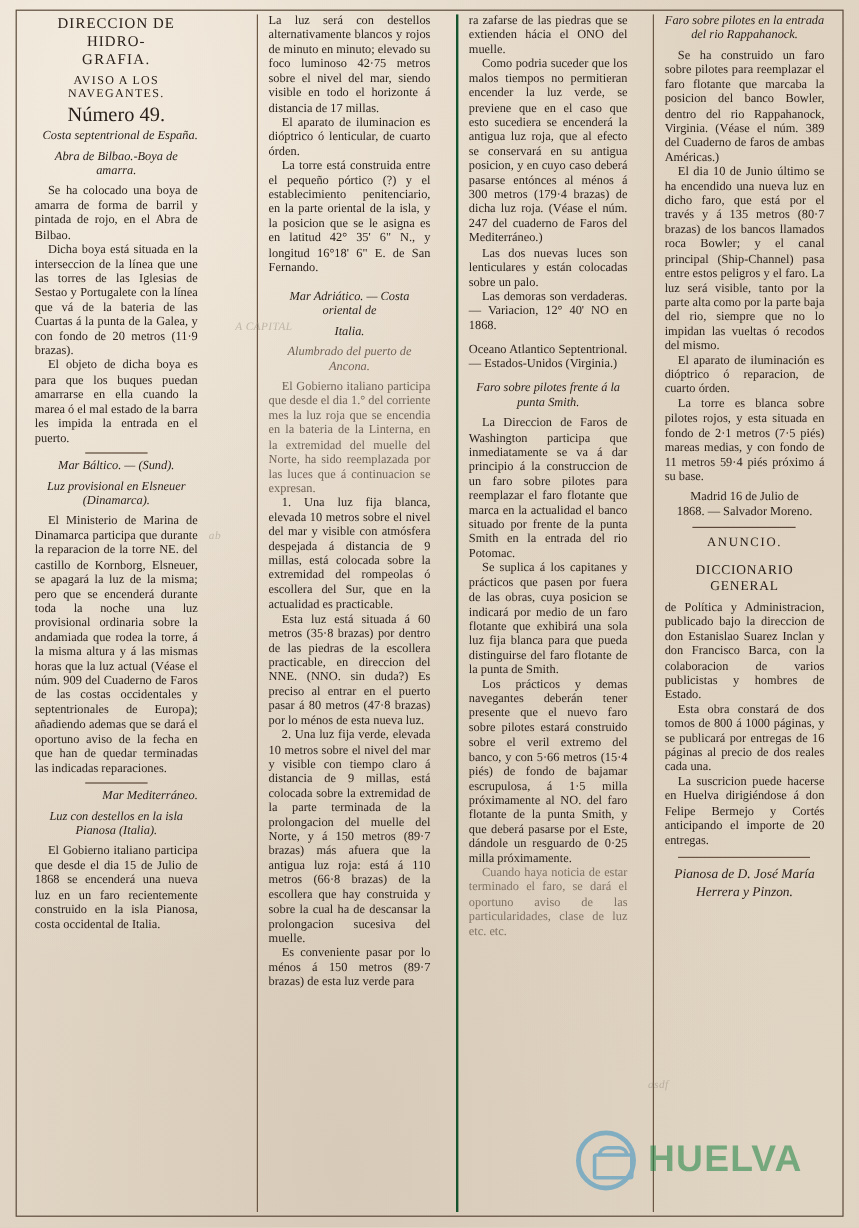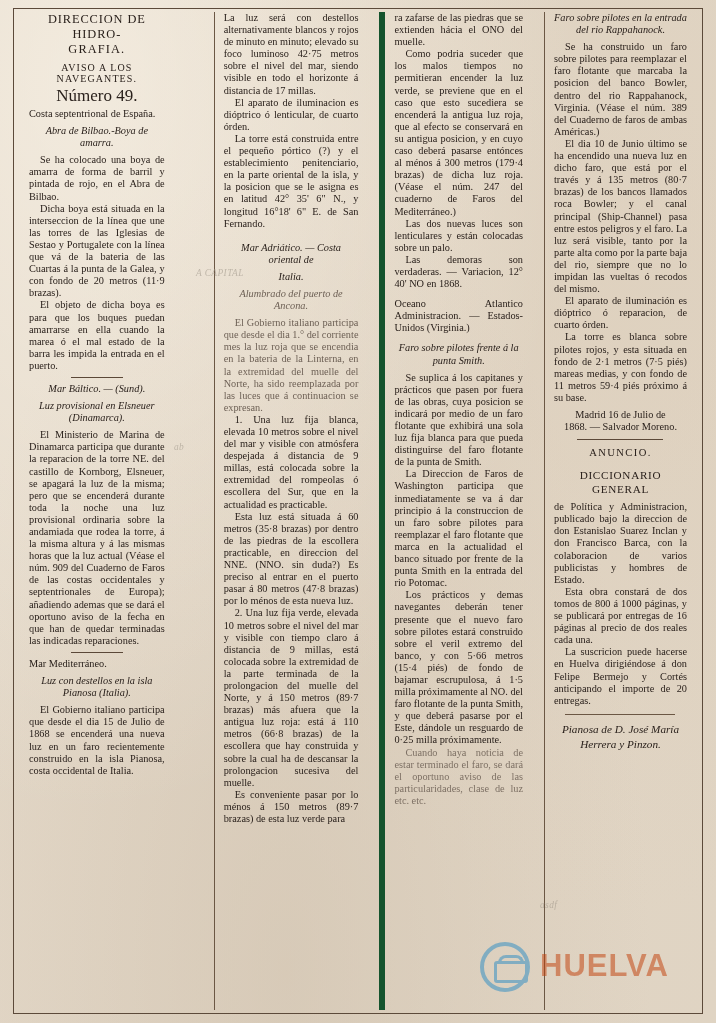--- a/index.html
+++ b/index.html
@@ -55,7 +55,7 @@
   }
   .col.c1 { width: 170px; }
   .col.c2 { width: 170px; border-left: 1px solid #6b5744; margin-left: 28px; }
-  .col.c3 { width: 168px; border-left: 6px solid #14532d; }
+  .col.c3 { width: 168px; border-left: 2px solid #14532d; }
   .col.c4 { width: 168px; border-left: 1px solid #6b5744; }
 
   p {

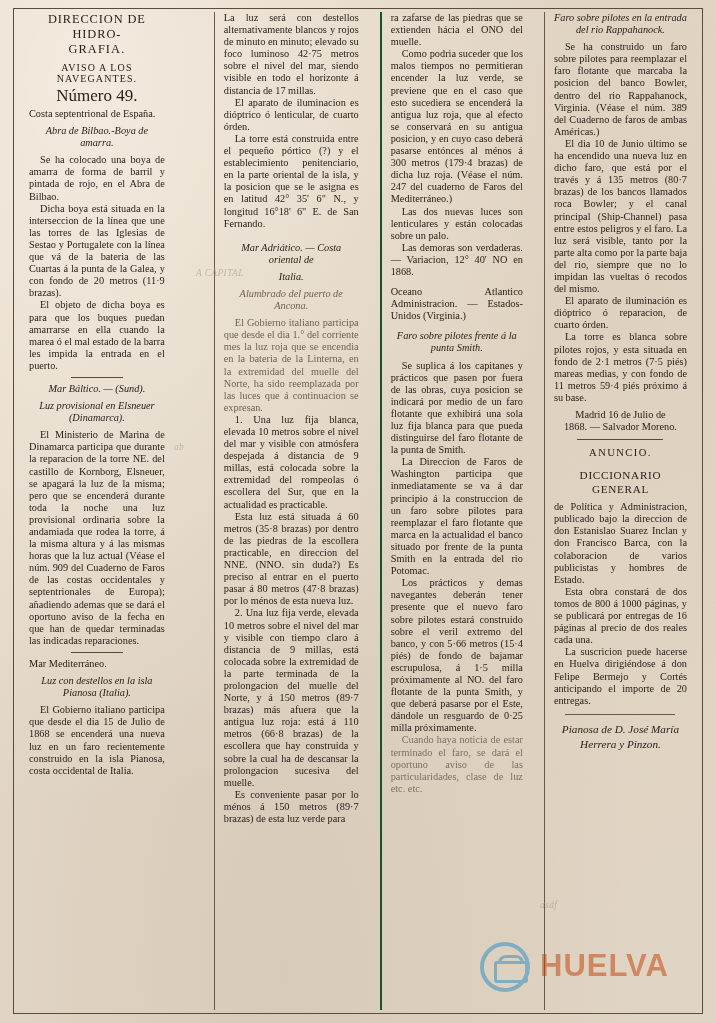--- a/index.html
+++ b/index.html
@@ -93,8 +93,9 @@
     line-height: 14px;
   }
   .sub {
-    text-align: left;
-    text-indent: 0;
+    text-align: right;
+    text-indent: 0;
+    font-style: italic;
   }
   .sub-it {
     text-align: center;

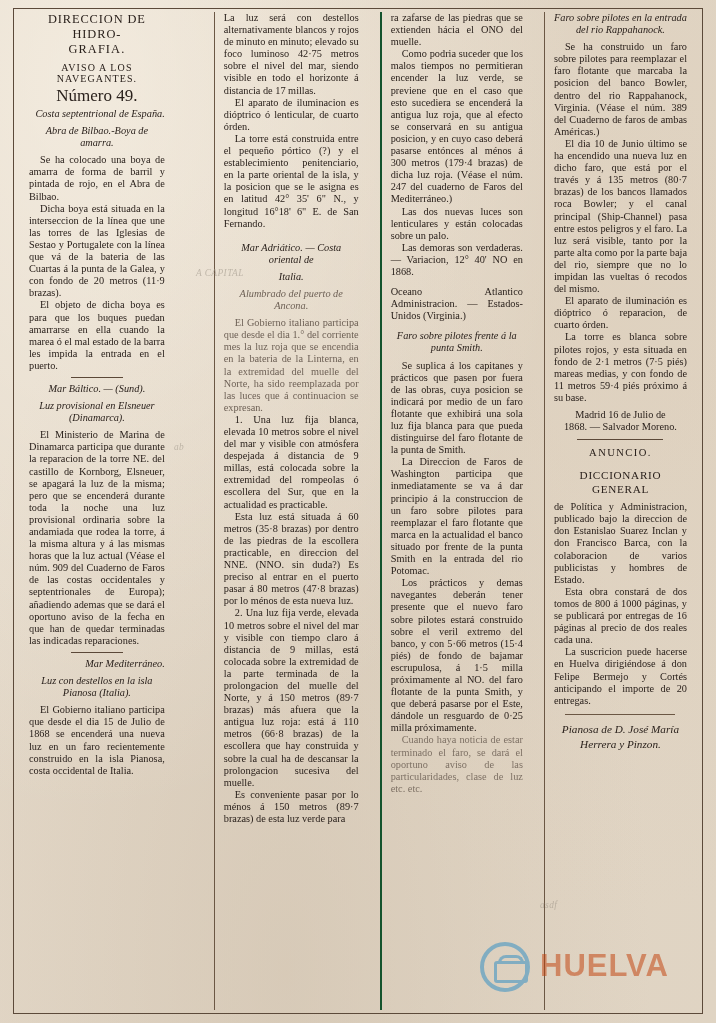--- a/index.html
+++ b/index.html
@@ -265,7 +265,7 @@
       <p>Las dos nuevas luces son lenticulares y están colocadas sobre un palo.</p>
       <p>Las demoras son verdaderas. — Variacion, 12° 40' NO en 1868.</p>
       <div class="sp3"></div>
-      <p class="ni">Oceano Atlantico Administracion. — Estados-Unidos (Virginia.)</p>
+      <p class="ni">Oceano Atlantico Septentrional. — Estados-Unidos (Virginia.)</p>
       <div class="sp3"></div>
       <p class="sub-it">Faro sobre pilotes frente á la punta Smith.</p>
       <div class="sp2"></div>

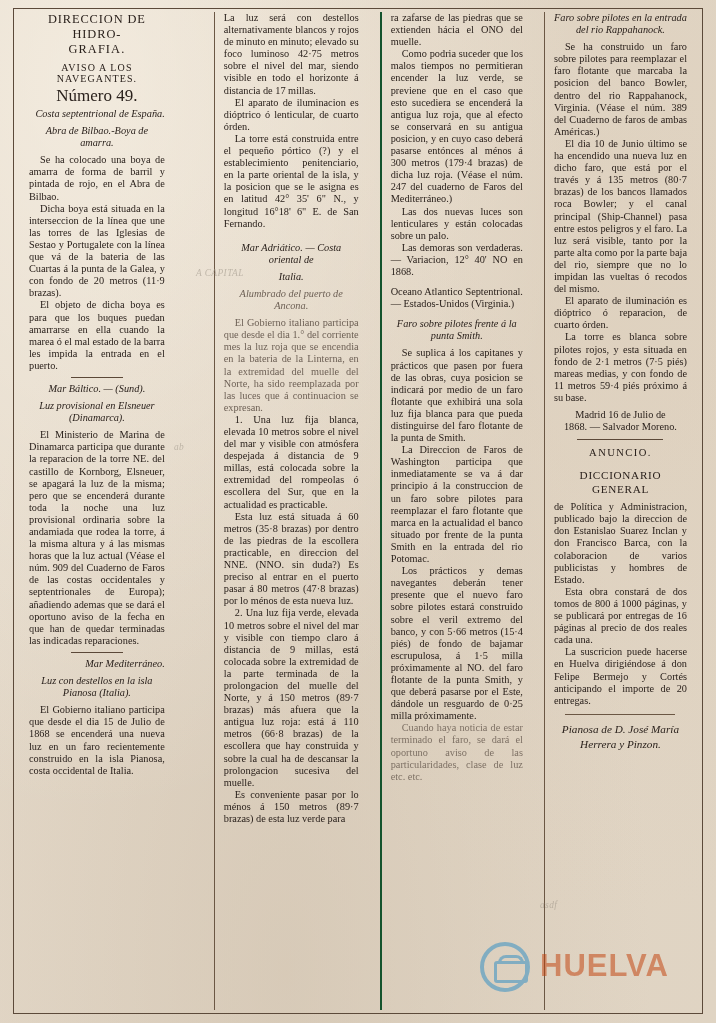--- a/index.html
+++ b/index.html
@@ -269,8 +269,8 @@
       <div class="sp3"></div>
       <p class="sub-it">Faro sobre pilotes frente á la punta Smith.</p>
       <div class="sp2"></div>
+      <p>La Direccion de Faros de Washington participa que inmediatamente se va á dar principio á la construccion de un faro sobre pilotes para reemplazar el faro flotante que marca en la actualidad el banco situado por frente de la punta Smith en la entrada del rio Potomac.</p>
       <p>Se suplica á los capitanes y prácticos que pasen por fuera de las obras, cuya posicion se indicará por medio de un faro flotante que exhibirá una sola luz fija blanca para que pueda distinguirse del faro flotante de la punta de Smith.</p>
-      <p>La Direccion de Faros de Washington participa que inmediatamente se va á dar principio á la construccion de un faro sobre pilotes para reemplazar el faro flotante que marca en la actualidad el banco situado por frente de la punta Smith en la entrada del rio Potomac.</p>
       <p>Los prácticos y demas navegantes deberán tener presente que el nuevo faro sobre pilotes estará construido sobre el veril extremo del banco, y con 5·66 metros (15·4 piés) de fondo de bajamar escrupulosa, á 1·5 milla próximamente al NO. del faro flotante de la punta Smith, y que deberá pasarse por el Este, dándole un resguardo de 0·25 milla próximamente.</p>
       <p class="faded2">Cuando haya noticia de estar terminado el faro, se dará el oportuno aviso de las particularidades, clase de luz etc. etc.</p>
     </div>

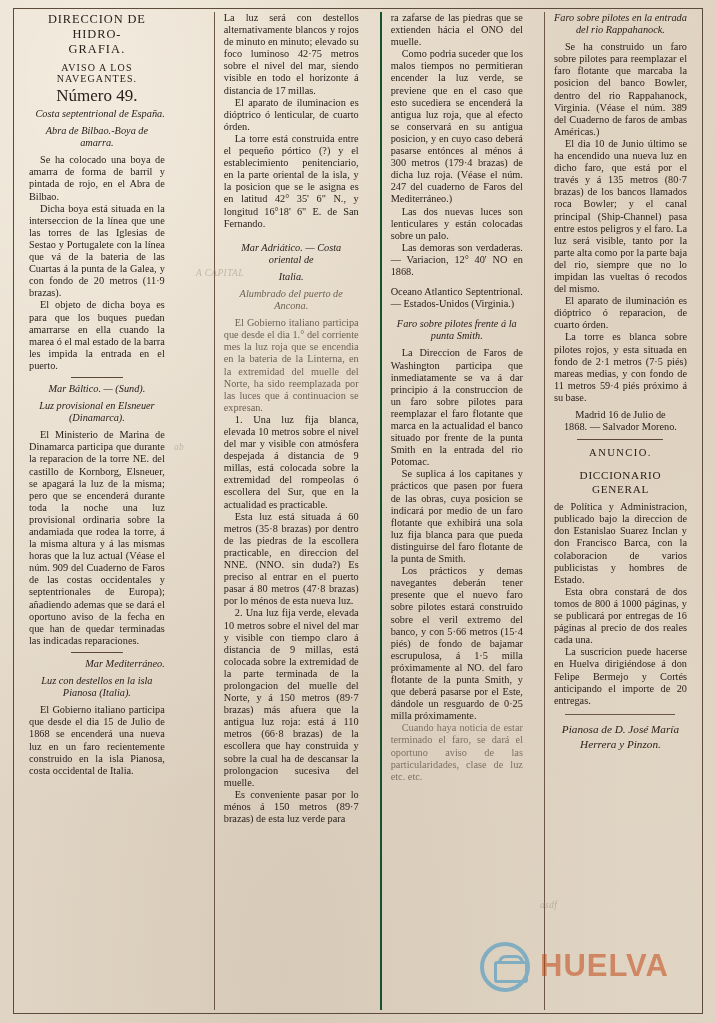--- a/index.html
+++ b/index.html
@@ -166,7 +166,7 @@
     font-weight: bold;
     font-size: 31px;
     letter-spacing: 1px;
-    color: #c2410c;
+    color: #15803d;
   }
   .wm-circle {
     position: absolute;

